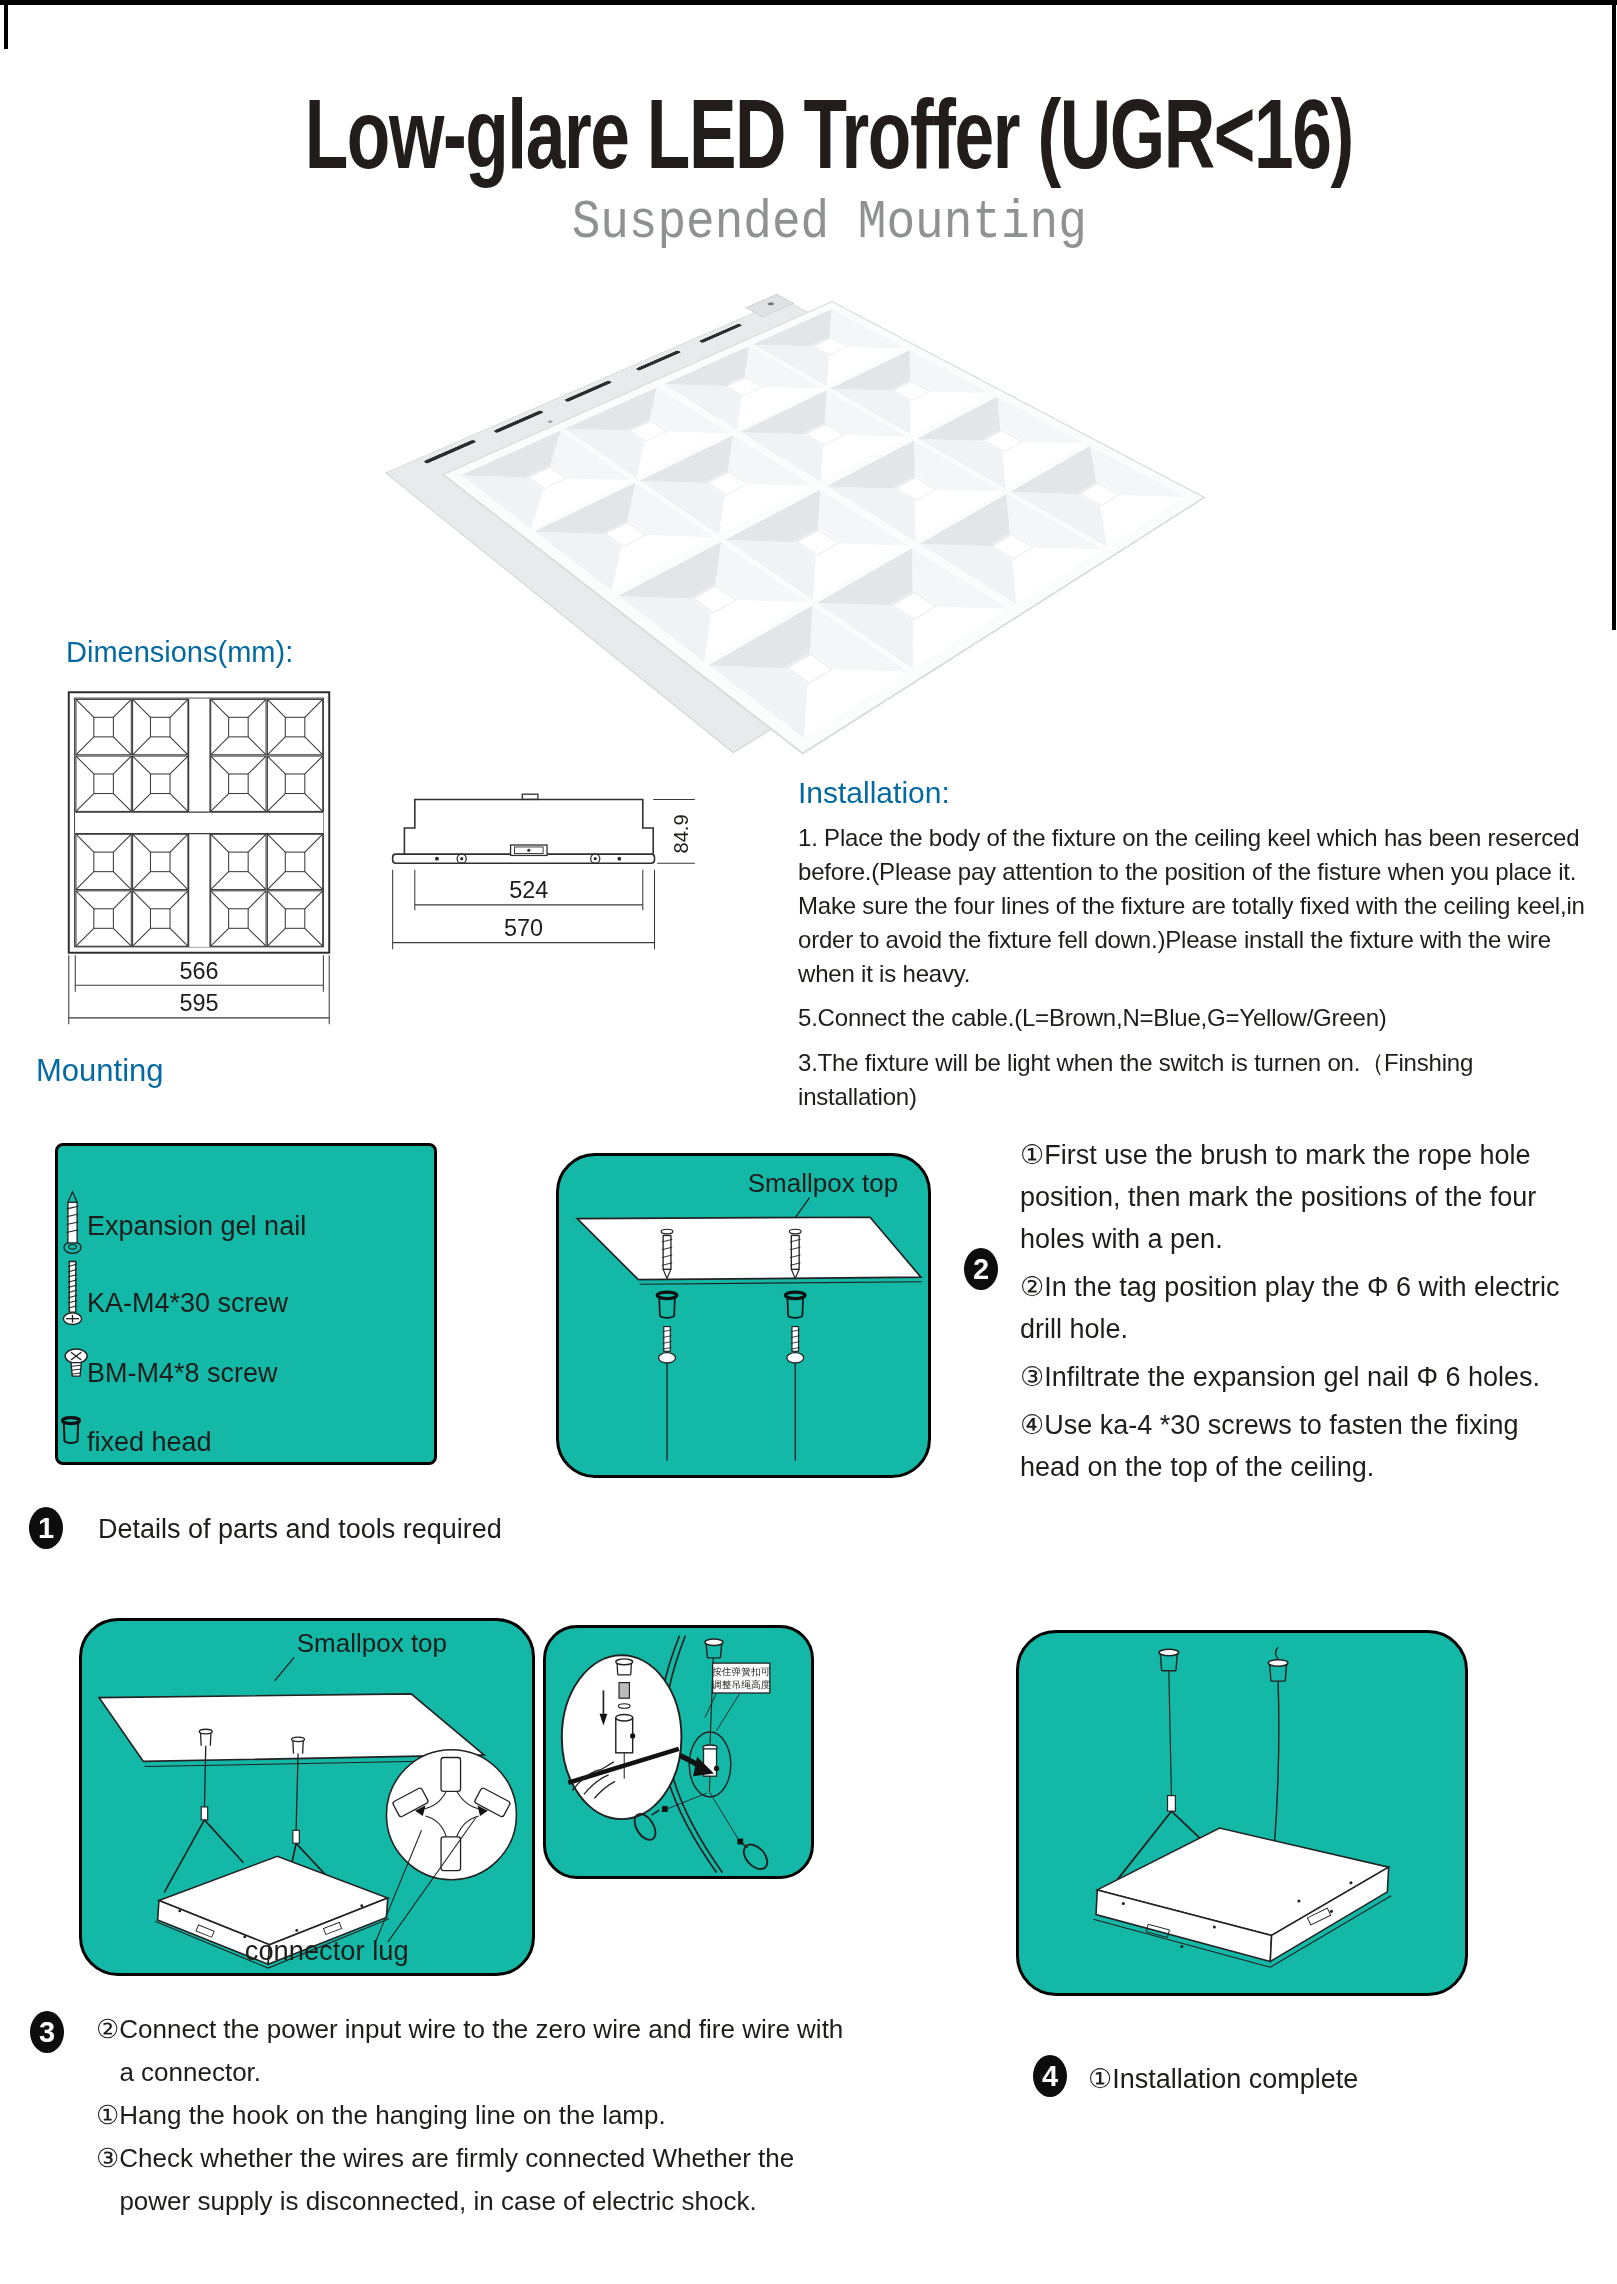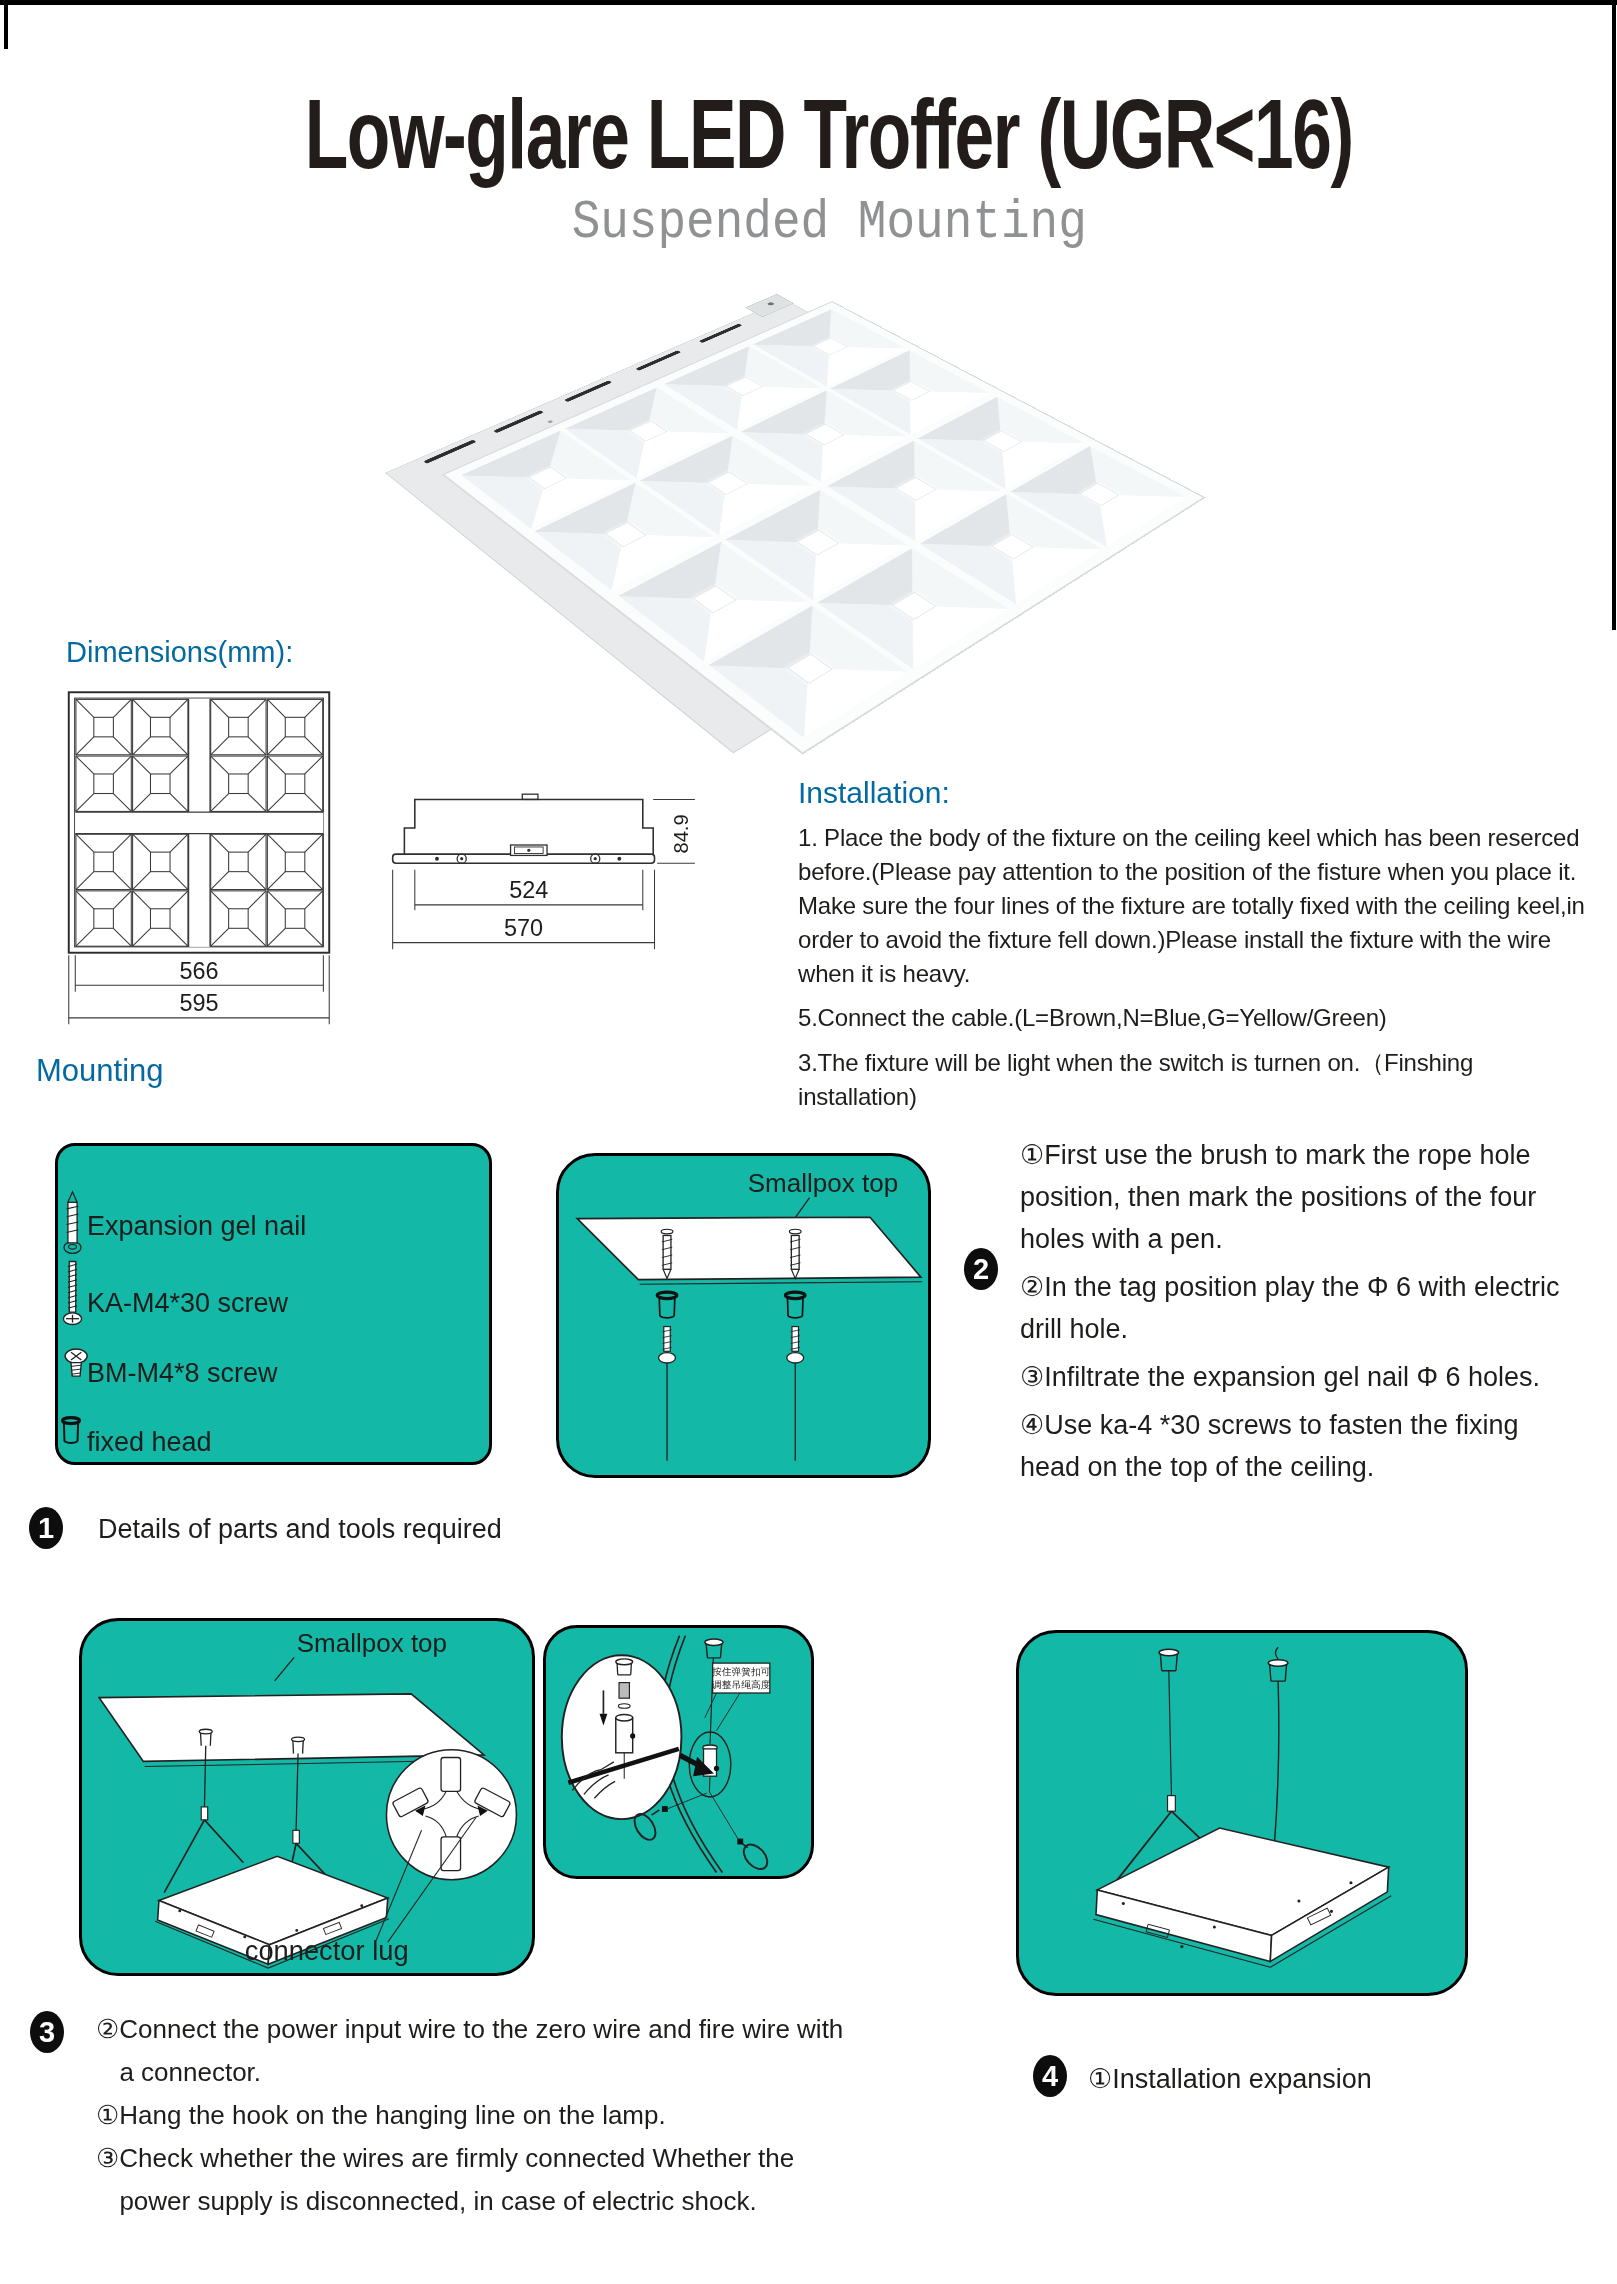--- a/index.html
+++ b/index.html
@@ -65,7 +65,7 @@
 
   
   .obox{position:absolute;border:3.3px solid #000;background:#14b8a6;box-sizing:border-box;}
-  .parts-box{left:55px;top:1143px;width:437px;height:322px;border-radius:20px;}
+  .parts-box{left:55px;top:1143px;width:382px;height:322px;border-radius:8px;}
   .part-row{position:absolute;left:29px;font-size:27px;white-space:nowrap;}
   .part-icon{position:absolute;left:252px;}
   .step2box{left:556px;top:1153px;width:375px;height:325px;border-radius:39px;}

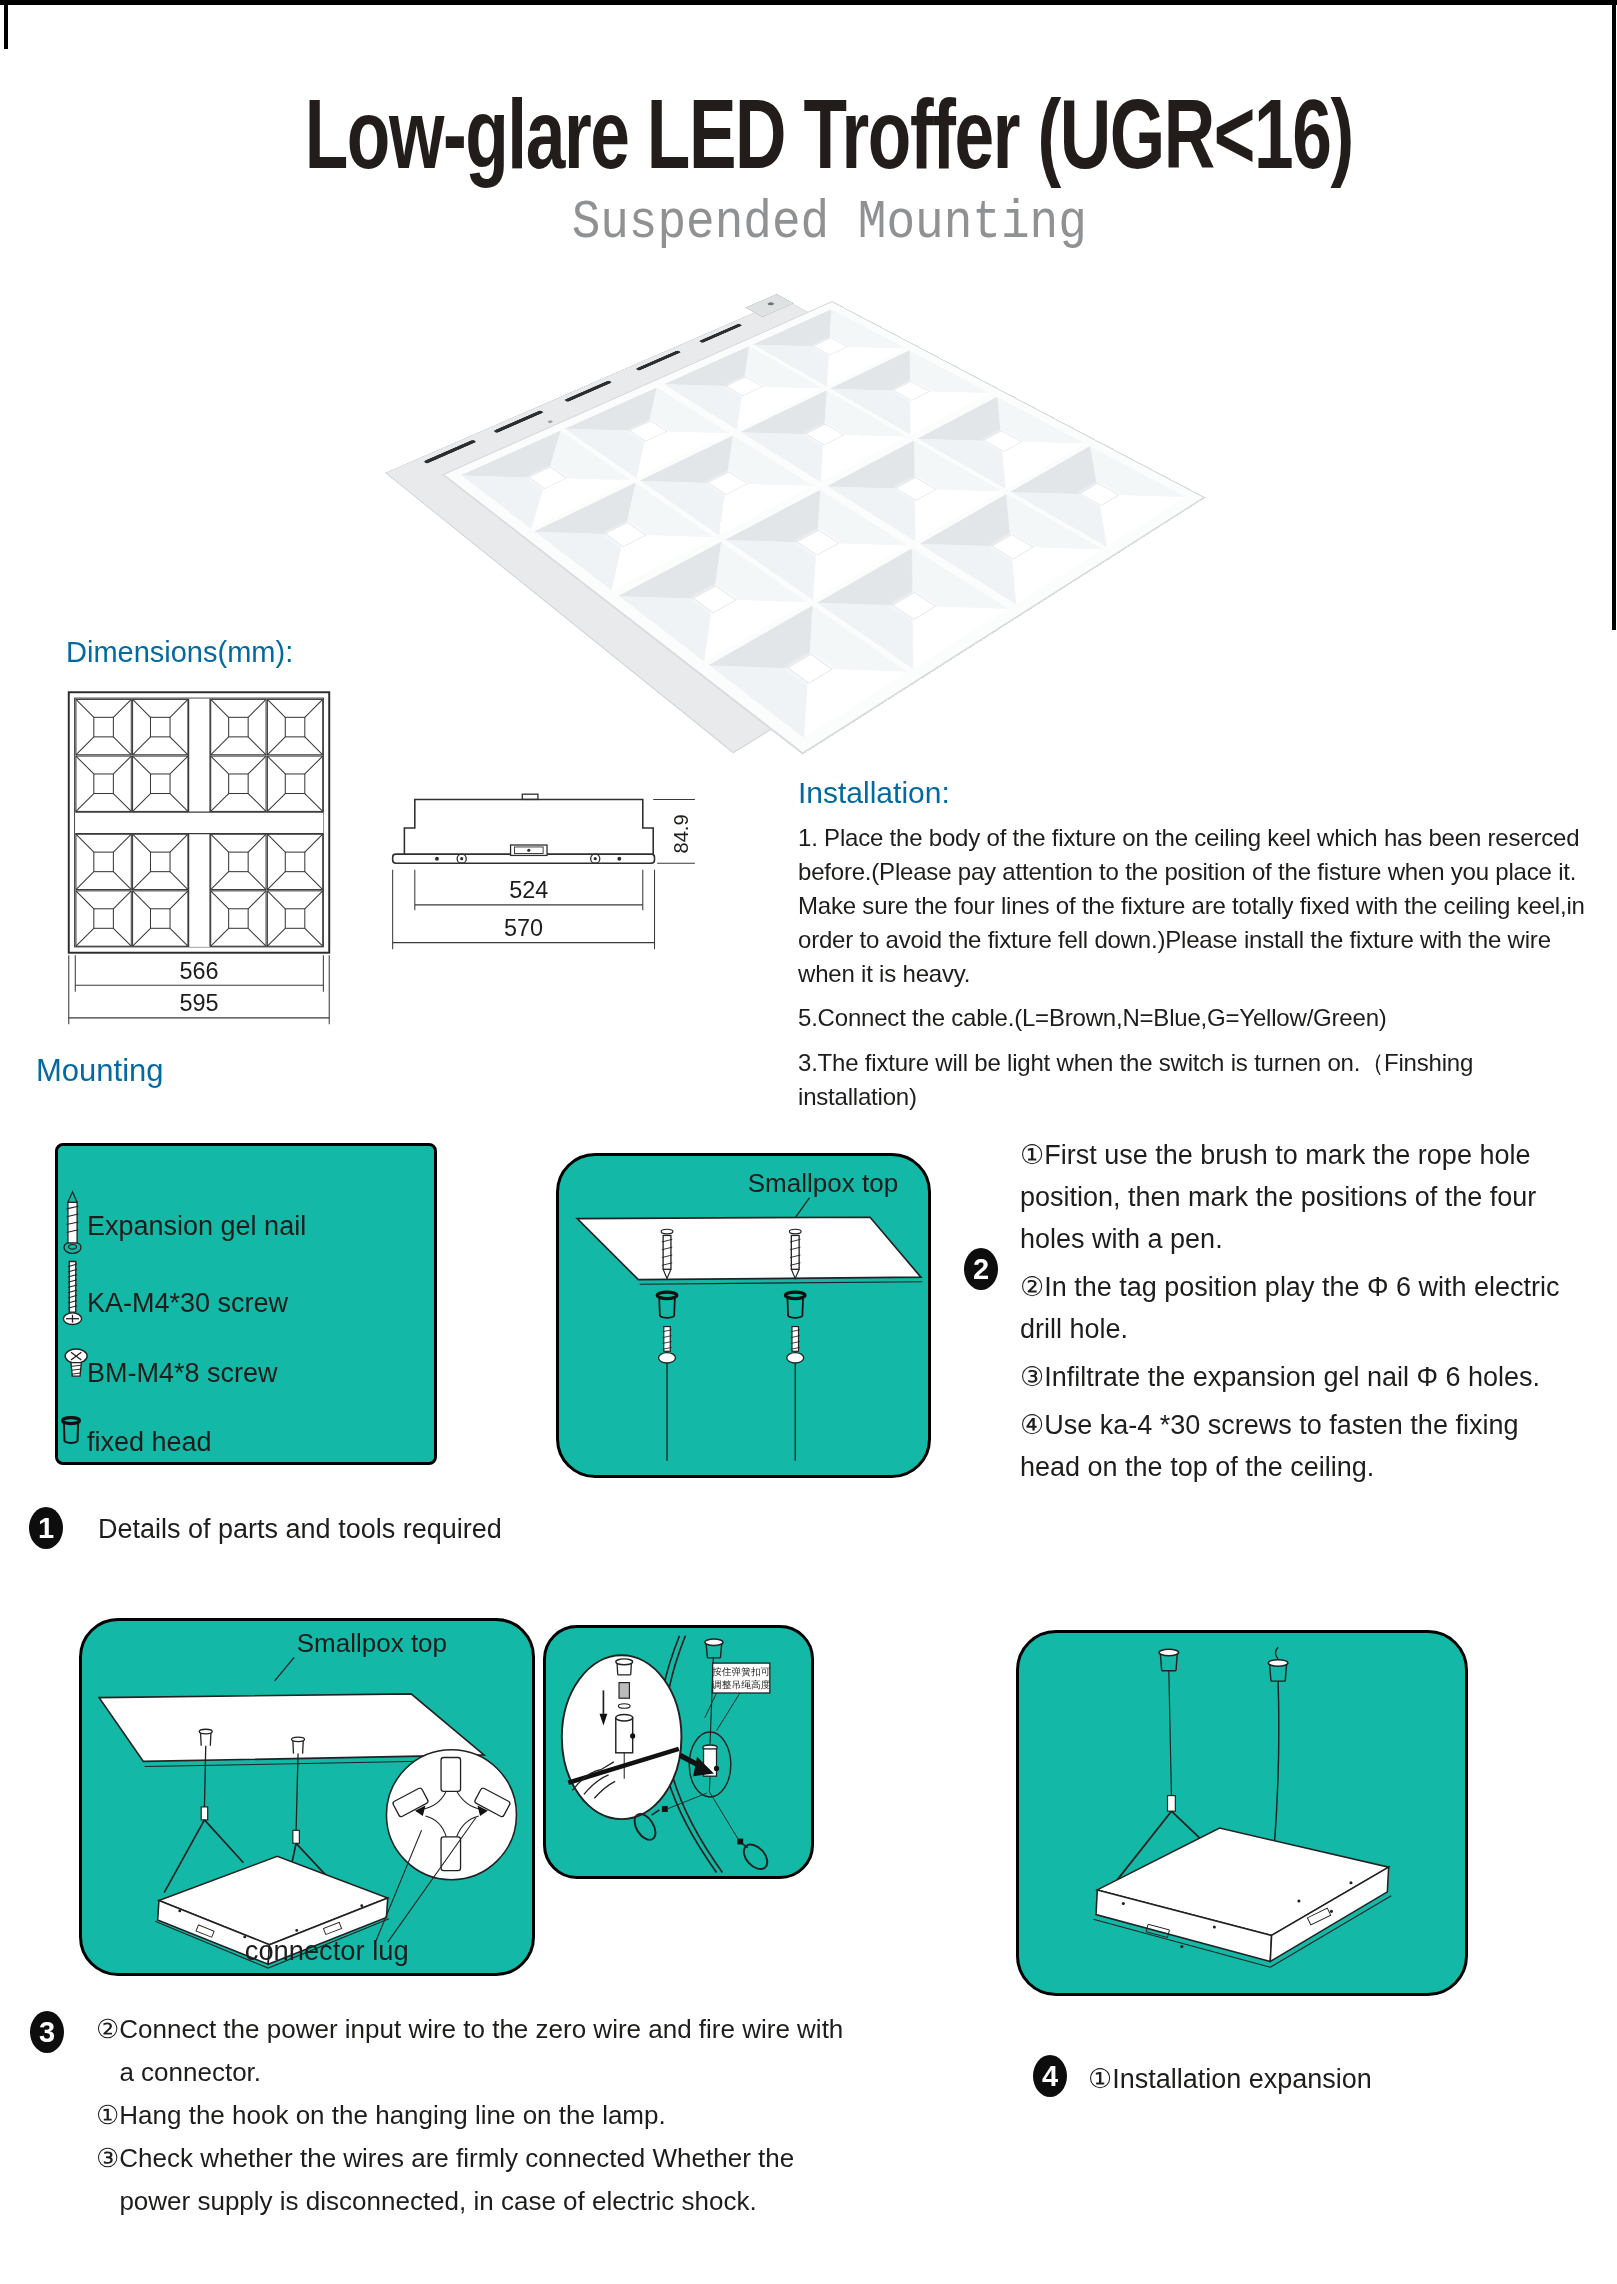--- a/index.html
+++ b/index.html
@@ -448,7 +448,7 @@
   </div>
 
   <div class="badge badge4">4</div>
-  <div class="step4-text">①Installation expansion</div>
+  <div class="step4-text">①Installation complete</div>
 
 </div>
 

